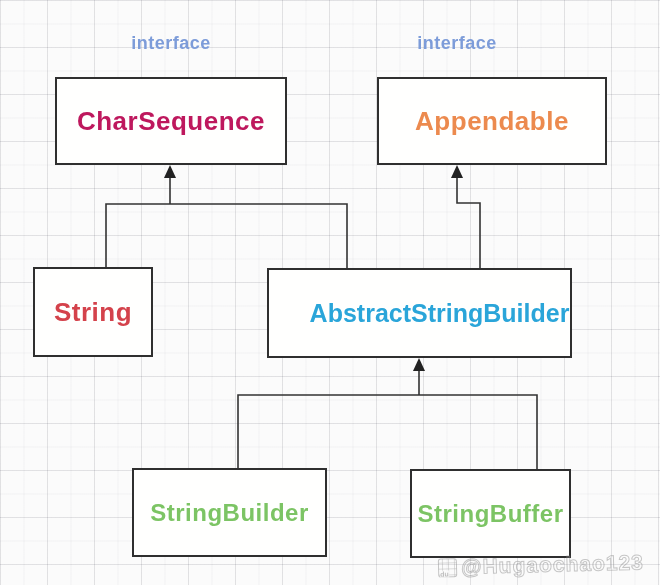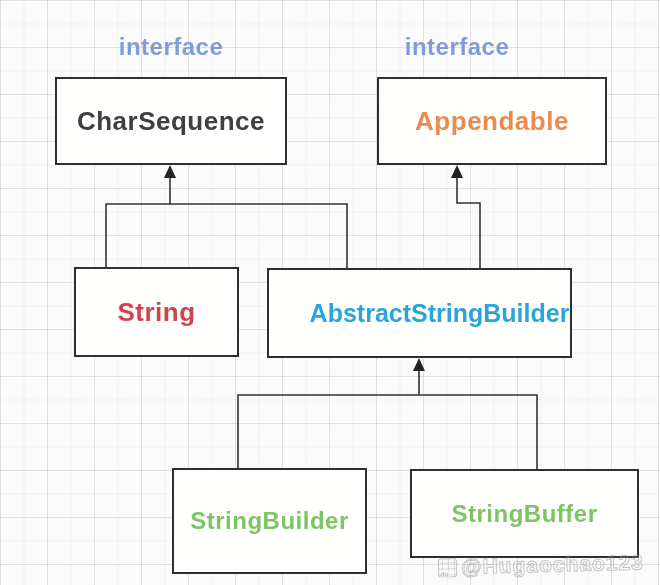--- a/index.html
+++ b/index.html
@@ -36,7 +36,7 @@
   .stereotype {
     position: absolute;
     text-align: center;
-    font-size: 24px;
+    font-size: 18px;
     font-weight: bold;
     letter-spacing: 0.5px;
   }

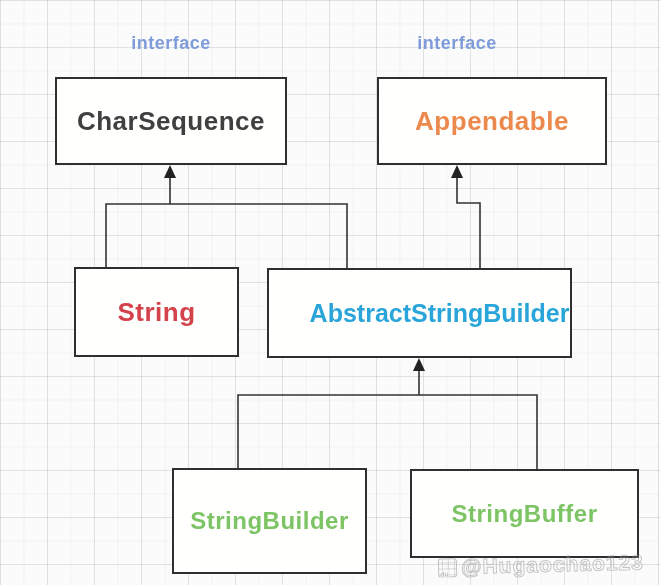--- a/index.html
+++ b/index.html
@@ -138,7 +138,7 @@
   <div class="stereotype stereotype--right" style="color: rgb(125, 156, 217);">interface</div>
 
   <div class="node node--charsequence">
-    <span class="node-label" style="color: #404040; text-align: right;">CharSequence</span>
+    <span class="node-label" style="color: #be185d; text-align: right;">CharSequence</span>
   </div>
 
   <div class="node node--appendable">

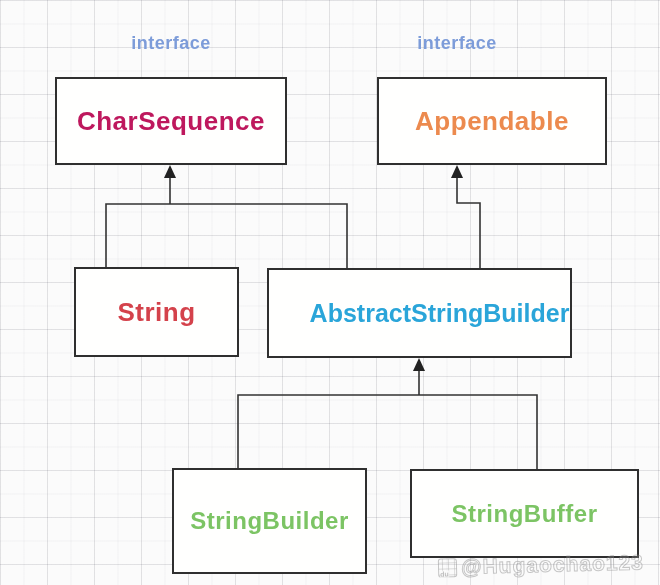--- a/index.html
+++ b/index.html
@@ -60,7 +60,7 @@
   }
   .node--charsequence { left: 55px;  top: 77px;  width: 232px; height: 88px; }
   .node--appendable   { left: 342px; top: 77px;  width: 230px; height: 88px; margin-left: 35px; }
-  .node--string       { left: 33px;  top: 267px; width: 165px; height: 90px; margin-left: 41px; }
+  .node--string       { left: 33px;  top: 267px; width: 120px; height: 90px; }
   .node--asb          { left: 267px; top: 268px; width: 305px; height: 90px; }
   .node--asb .node-label { font-size: 25px; letter-spacing: 0; margin-left: 40px; }
   .node--stringbuilder{ left: 132px; top: 468px; width: 195px; height: 106px; margin-left: 40px; }

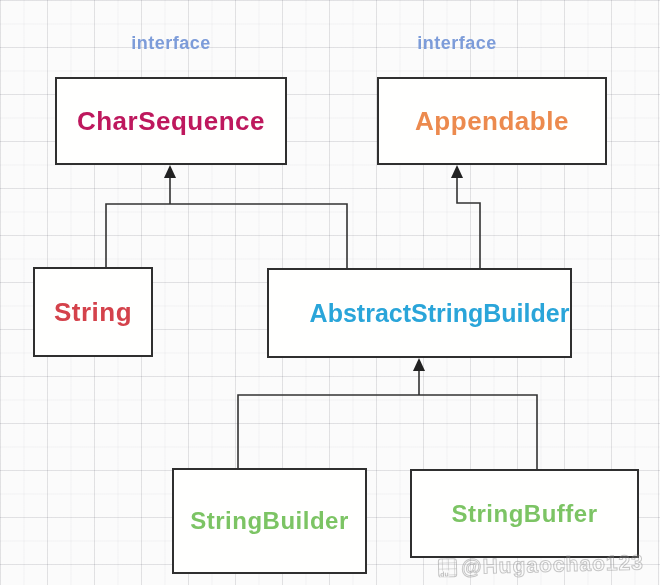--- a/index.html
+++ b/index.html
@@ -63,7 +63,7 @@
   .node--string       { left: 33px;  top: 267px; width: 120px; height: 90px; }
   .node--asb          { left: 267px; top: 268px; width: 305px; height: 90px; }
   .node--asb .node-label { font-size: 25px; letter-spacing: 0; margin-left: 40px; }
-  .node--stringbuilder{ left: 132px; top: 468px; width: 195px; height: 106px; margin-left: 40px; }
+  .node--stringbuilder{ left: 132px; top: 468px; width: 195px; height: 89px; }
   .node--stringbuffer { left: 410px; top: 469px; width: 229px; height: 89px; }
   .node--stringbuilder .node-label,
   .node--stringbuffer .node-label { font-size: 24px; }

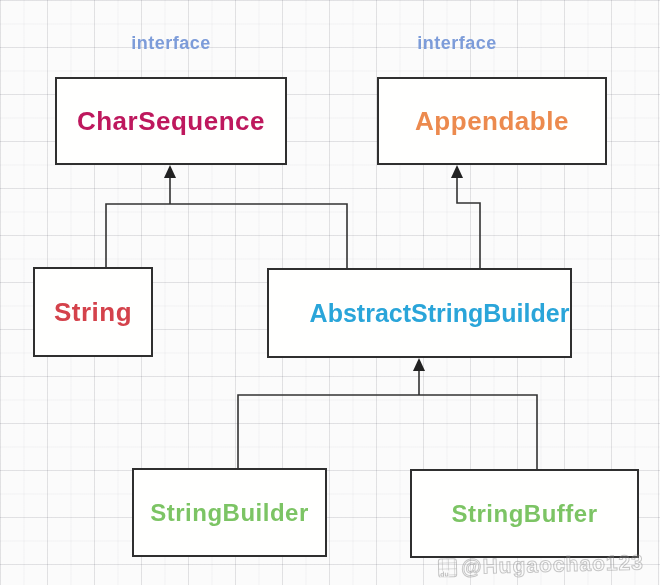--- a/index.html
+++ b/index.html
@@ -64,7 +64,7 @@
   .node--asb          { left: 267px; top: 268px; width: 305px; height: 90px; }
   .node--asb .node-label { font-size: 25px; letter-spacing: 0; margin-left: 40px; }
   .node--stringbuilder{ left: 132px; top: 468px; width: 195px; height: 89px; }
-  .node--stringbuffer { left: 410px; top: 469px; width: 229px; height: 89px; }
+  .node--stringbuffer { left: 410px; top: 469px; width: 161px; height: 89px; }
   .node--stringbuilder .node-label,
   .node--stringbuffer .node-label { font-size: 24px; }
 

